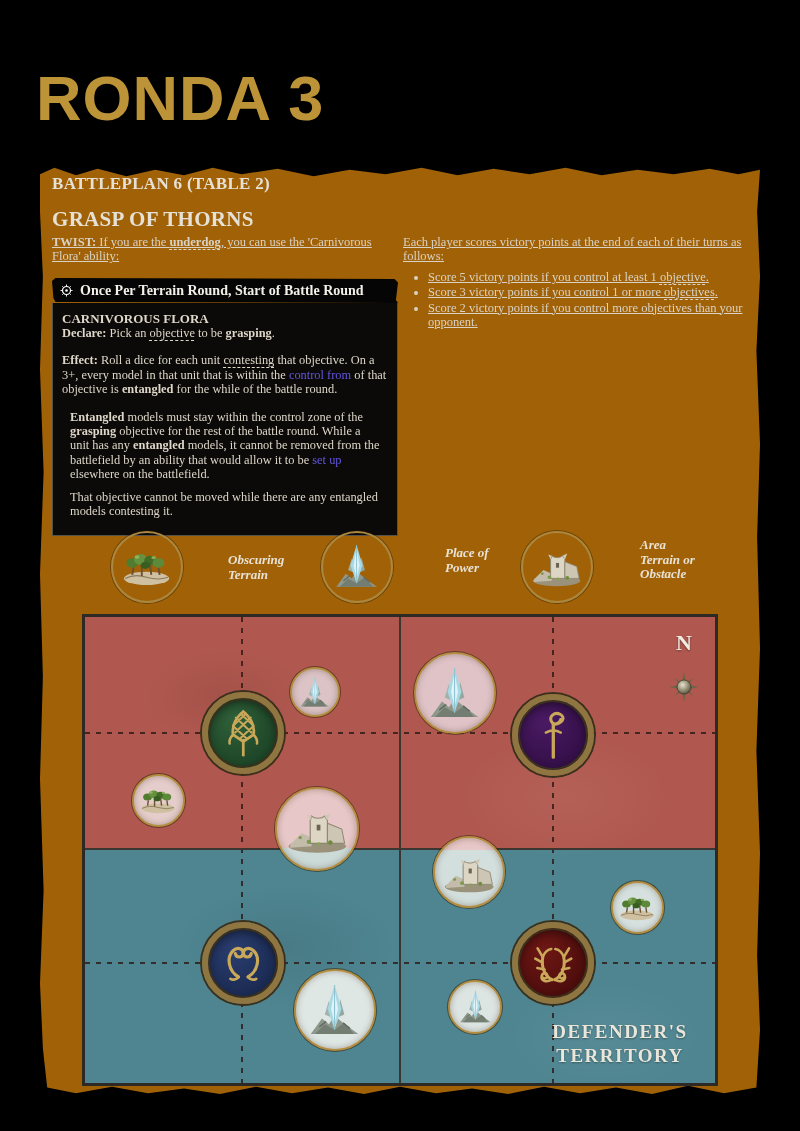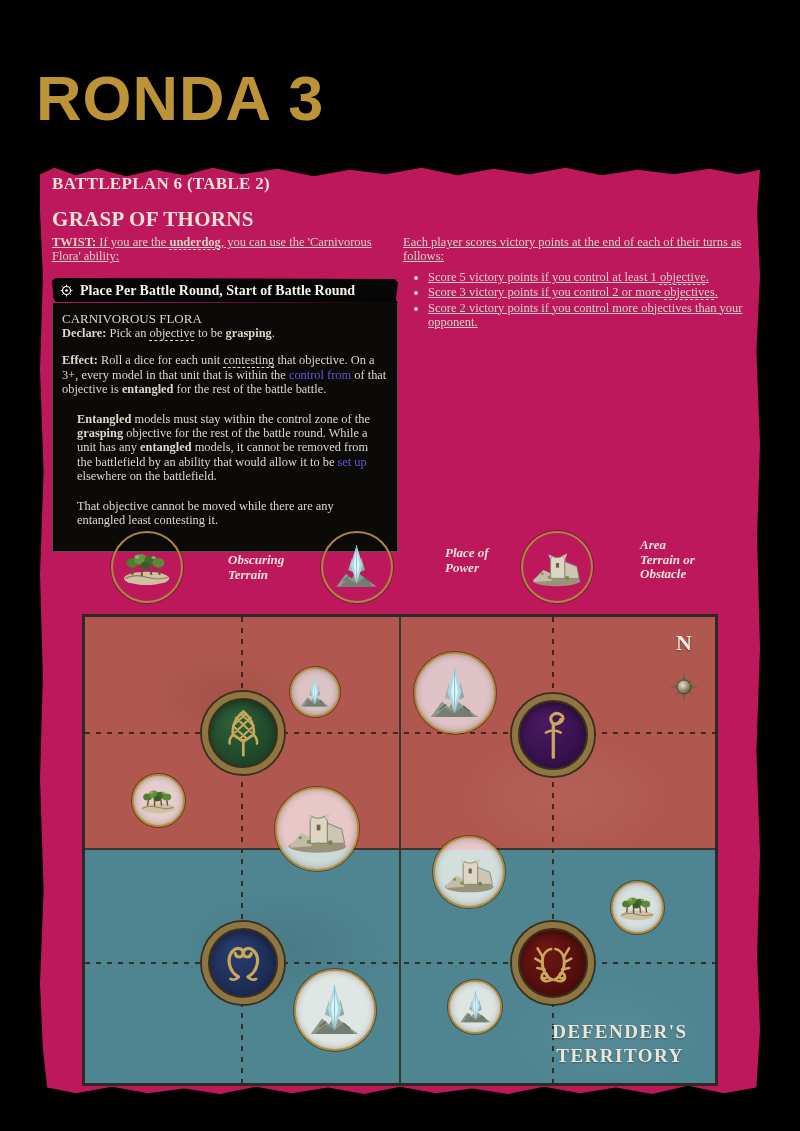--- a/index.html
+++ b/index.html
@@ -11,7 +11,7 @@
        font-weight:800;font-size:63px;letter-spacing:1px;color:#bd9338;}
 
   
-  .panel{position:absolute;left:40px;top:165px;width:720px;height:930px;background:#be185d;
+  .panel{position:absolute;left:40px;top:165px;width:720px;height:930px;background:#a16207;
     clip-path:polygon(0% 1.0%,2% .3%,5% 1.1%,8% .4%,12% 1.2%,16% .5%,20% 1.1%,24% .3%,28% 1.0%,
       33% .4%,38% 1.2%,43% .5%,48% 1.0%,53% .3%,58% 1.1%,63% .4%,68% 1.0%,73% .3%,78% 1.1%,
       83% .5%,88% 1.0%,93% .4%,97% 1.0%,100% .5%,

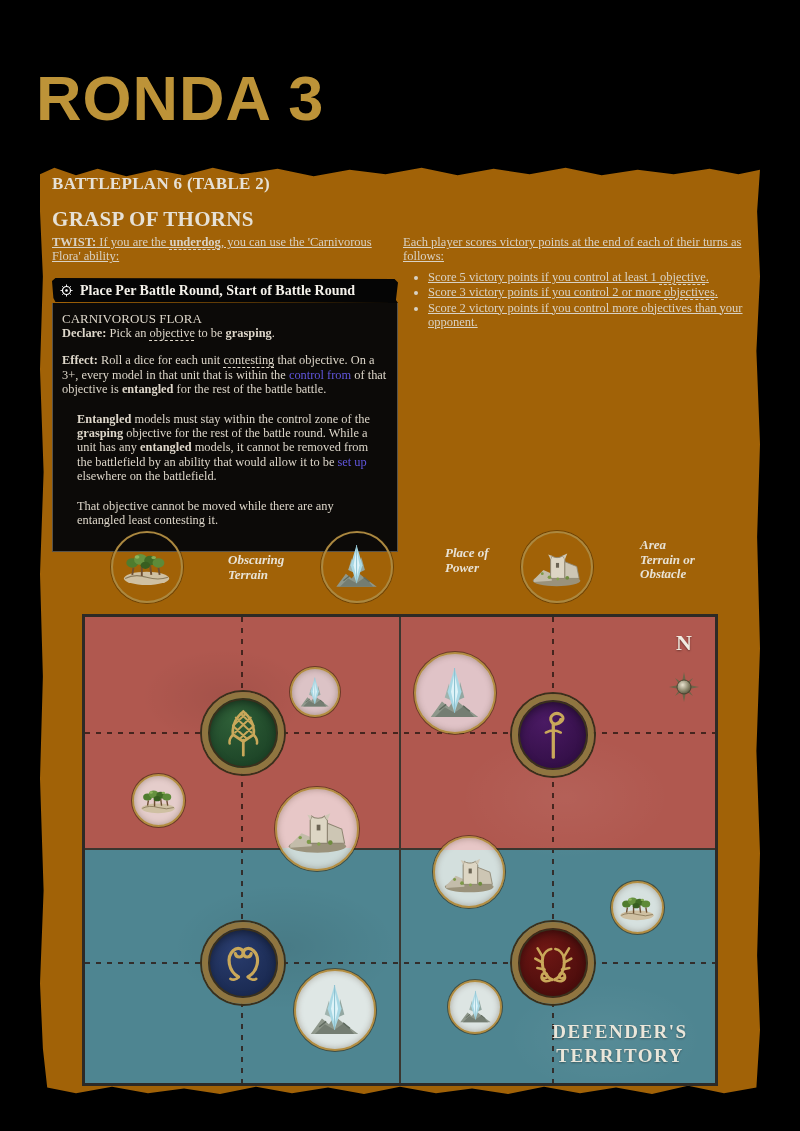--- a/index.html
+++ b/index.html
@@ -101,7 +101,7 @@
         <circle cx="6.5" cy="6.5" r="1.3" fill="#fff" stroke="none"></circle>
         <path d="M6.5 .5 L6.5 1.9 M6.5 11.1 L6.5 12.5 M.5 6.5 L1.9 6.5 M11.1 6.5 L12.5 6.5 M2.3 2.3 L3.3 3.3 M10.7 2.3 L9.7 3.3 M2.3 10.7 L3.3 9.7 M10.7 10.7 L9.7 9.7" stroke-width="1"></path>
       </svg>
-      <span>Place Per Battle Round, Start of Battle Round</span>
+      <span>Once Per Terrain Round, Start of Battle Round</span>
     </div>
     <div class="ability-body">
       <div class="nm">CARNIVOROUS FLORA</div>

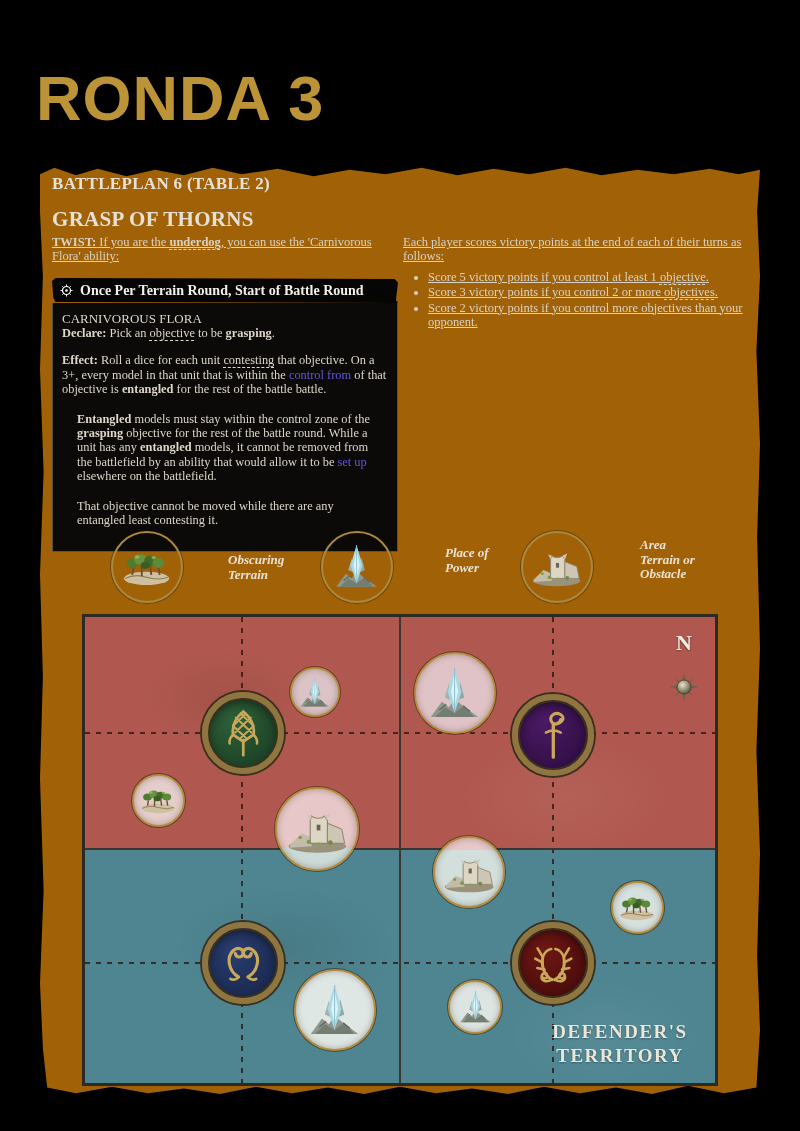--- a/index.html
+++ b/index.html
@@ -116,7 +116,7 @@
     <div><span>Each player scores victory points at the end of each of their turns as follows:</span></div>
     <ul>
       <li><span>Score 5 victory points if you control at least 1 </span><span class="du">objective</span><span>.</span></li>
-      <li><span>Score 3 victory points if you control 2 or more </span><span class="du">objectives</span><span>.</span></li>
+      <li><span>Score 3 victory points if you control 1 or more </span><span class="du">objectives</span><span>.</span></li>
       <li><span>Score 2 victory points if you control more objectives than your opponent.</span></li>
     </ul>
   </div>

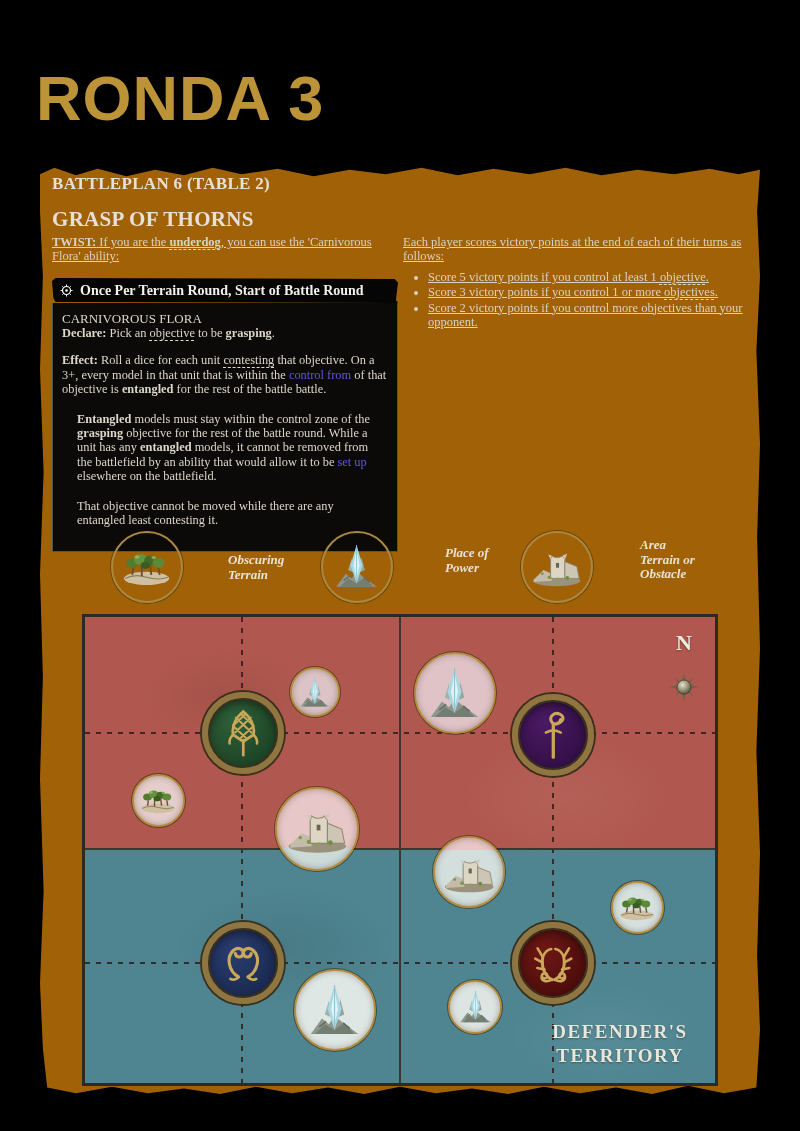--- a/index.html
+++ b/index.html
@@ -42,7 +42,7 @@
       clip-path:polygon(0 12%,1% 0,99% 4%,100% 18%,99.4% 88%,100% 100%,1% 96%,.4% 80%);}
   .ability-body{background:#0c0a08;border:1px solid #57534b;border-top:none;
       padding:8px 8px 9px 9px;color:#ded7ca;font-size:12.4px;line-height:1.16;}
-  .ability-body .nm{font-weight:normal;font-size:13px;}
+  .ability-body .nm{font-weight:bold;font-size:13px;}
   .ability-body p{margin:0 0 13px 0;}
   .ability-body p.tight{margin:15px;}
 

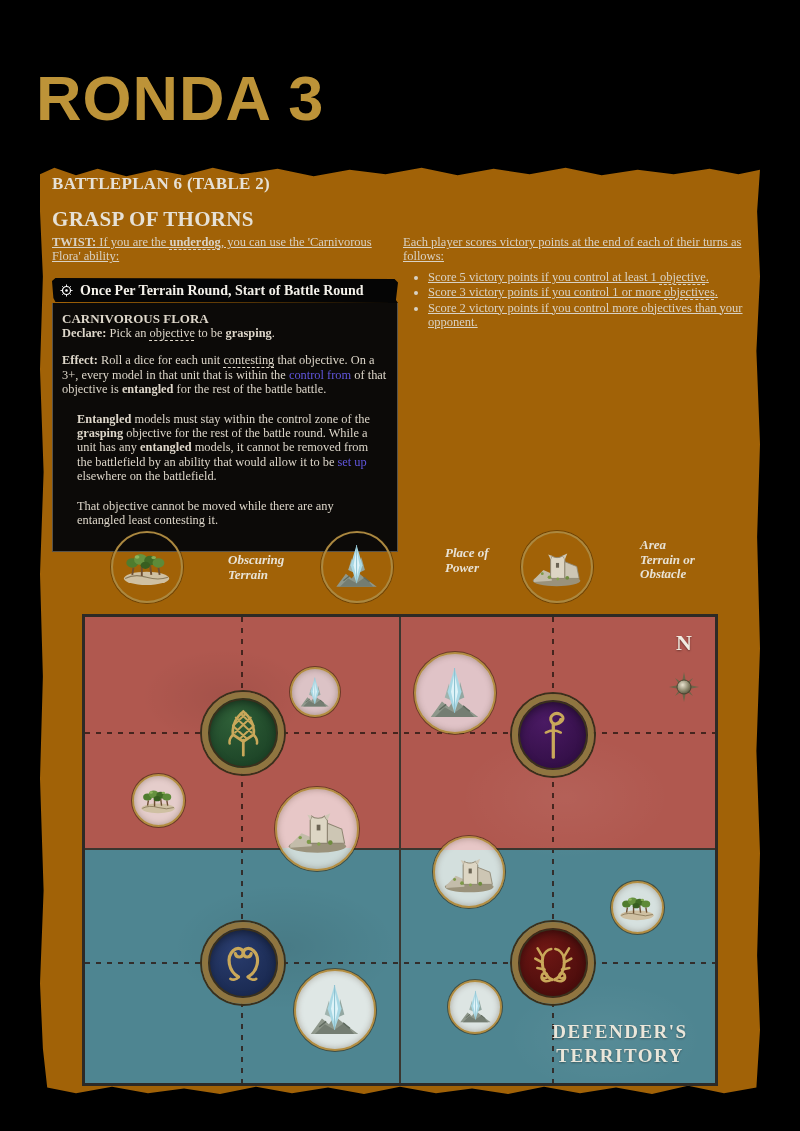--- a/index.html
+++ b/index.html
@@ -106,7 +106,7 @@
     <div class="ability-body">
       <div class="nm">CARNIVOROUS FLORA</div>
       <p><span class="b">Declare:</span><span> Pick an </span><span class="du">objective</span><span> to be </span><span class="b">grasping</span><span>.</span></p>
-      <p><span class="b">Effect:</span><span> Roll a dice for each unit </span><span class="du">contesting</span><span> that objective. On a 3+, every model in that unit that is within the </span><span class="lk">control from</span><span> of that objective is </span><span class="b">entangled</span><span> for the rest of the battle battle.</span></p>
+      <p><span class="b">Effect:</span><span> Roll a dice for each unit </span><span class="du">contesting</span><span> that objective. On a 3+, every model in that unit that is within the </span><span class="lk">control from</span><span> of that objective is </span><span class="b">entangled</span><span> for the while of the battle round.</span></p>
       <p class="tight"><span class="b">Entangled</span><span> models must stay within the control zone of the </span><span class="b">grasping</span><span> objective for the rest of the battle round. While a unit has any </span><span class="b">entangled</span><span> models, it cannot be removed from the battlefield by an ability that would allow it to be </span><span class="lk">set up</span><span> elsewhere on the battlefield.</span></p>
       <p class="tight"><span>That objective cannot be moved while there are any entangled least contesting it.</span></p>
     </div>

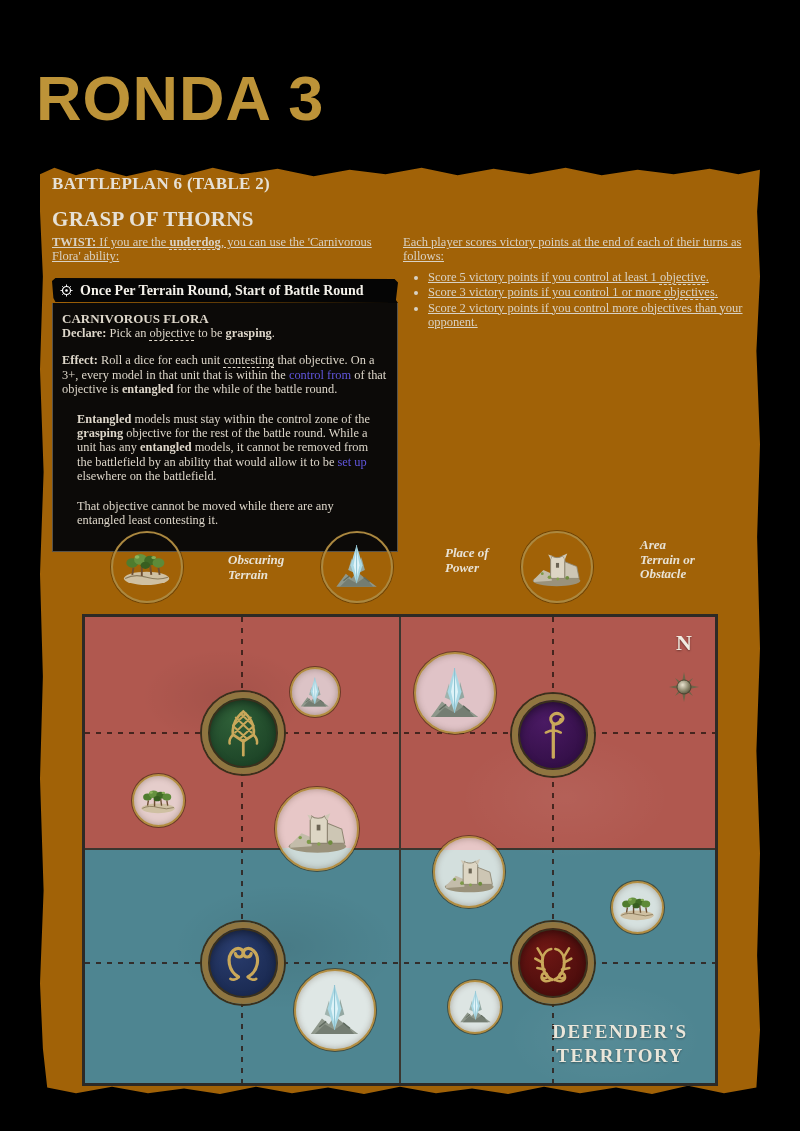--- a/index.html
+++ b/index.html
@@ -44,7 +44,7 @@
       padding:8px 8px 9px 9px;color:#ded7ca;font-size:12.4px;line-height:1.16;}
   .ability-body .nm{font-weight:bold;font-size:13px;}
   .ability-body p{margin:0 0 13px 0;}
-  .ability-body p.tight{margin:15px;}
+  .ability-body p.tight{margin:8px;}
 
   
   .lgc{position:absolute;width:72px;height:72px;border-radius:50%;border:2.5px solid #ab8840;

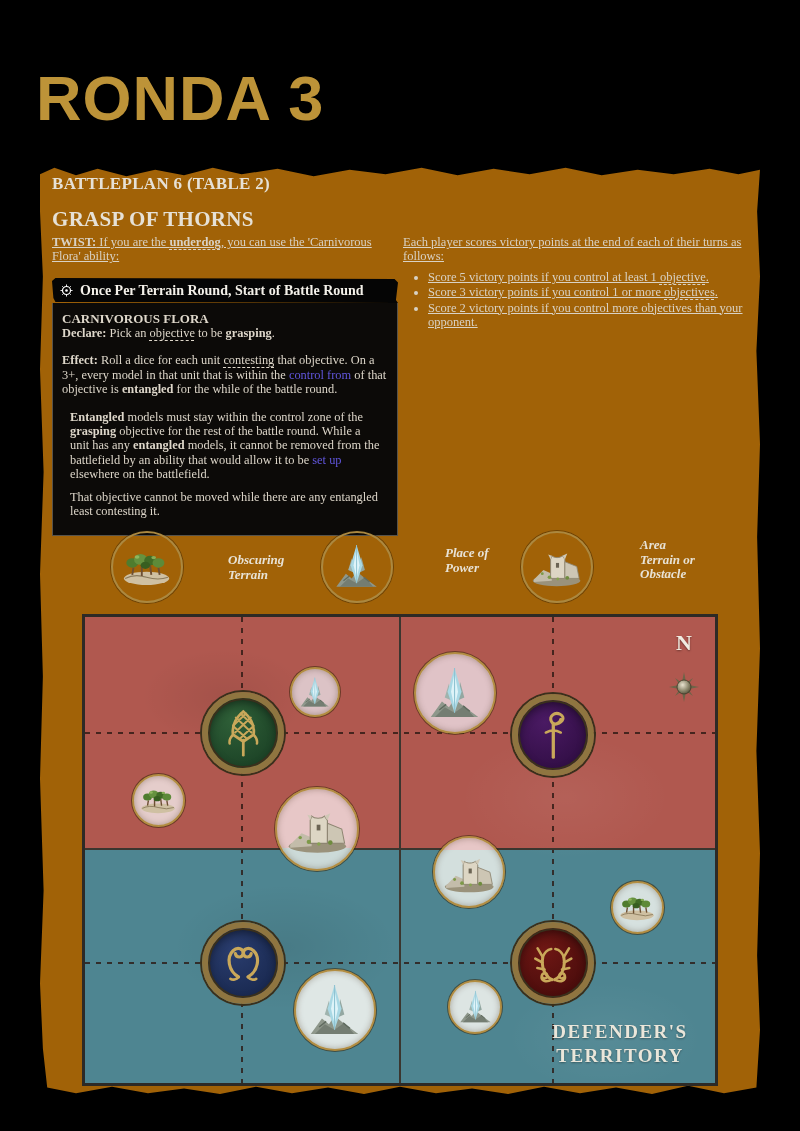--- a/index.html
+++ b/index.html
@@ -108,7 +108,7 @@
       <p><span class="b">Declare:</span><span> Pick an </span><span class="du">objective</span><span> to be </span><span class="b">grasping</span><span>.</span></p>
       <p><span class="b">Effect:</span><span> Roll a dice for each unit </span><span class="du">contesting</span><span> that objective. On a 3+, every model in that unit that is within the </span><span class="lk">control from</span><span> of that objective is </span><span class="b">entangled</span><span> for the while of the battle round.</span></p>
       <p class="tight"><span class="b">Entangled</span><span> models must stay within the control zone of the </span><span class="b">grasping</span><span> objective for the rest of the battle round. While a unit has any </span><span class="b">entangled</span><span> models, it cannot be removed from the battlefield by an ability that would allow it to be </span><span class="lk">set up</span><span> elsewhere on the battlefield.</span></p>
-      <p class="tight"><span>That objective cannot be moved while there are any entangled least contesting it.</span></p>
+      <p class="tight"><span>That objective cannot be moved while there are any entangled models contesting it.</span></p>
     </div>
   </div>
 

